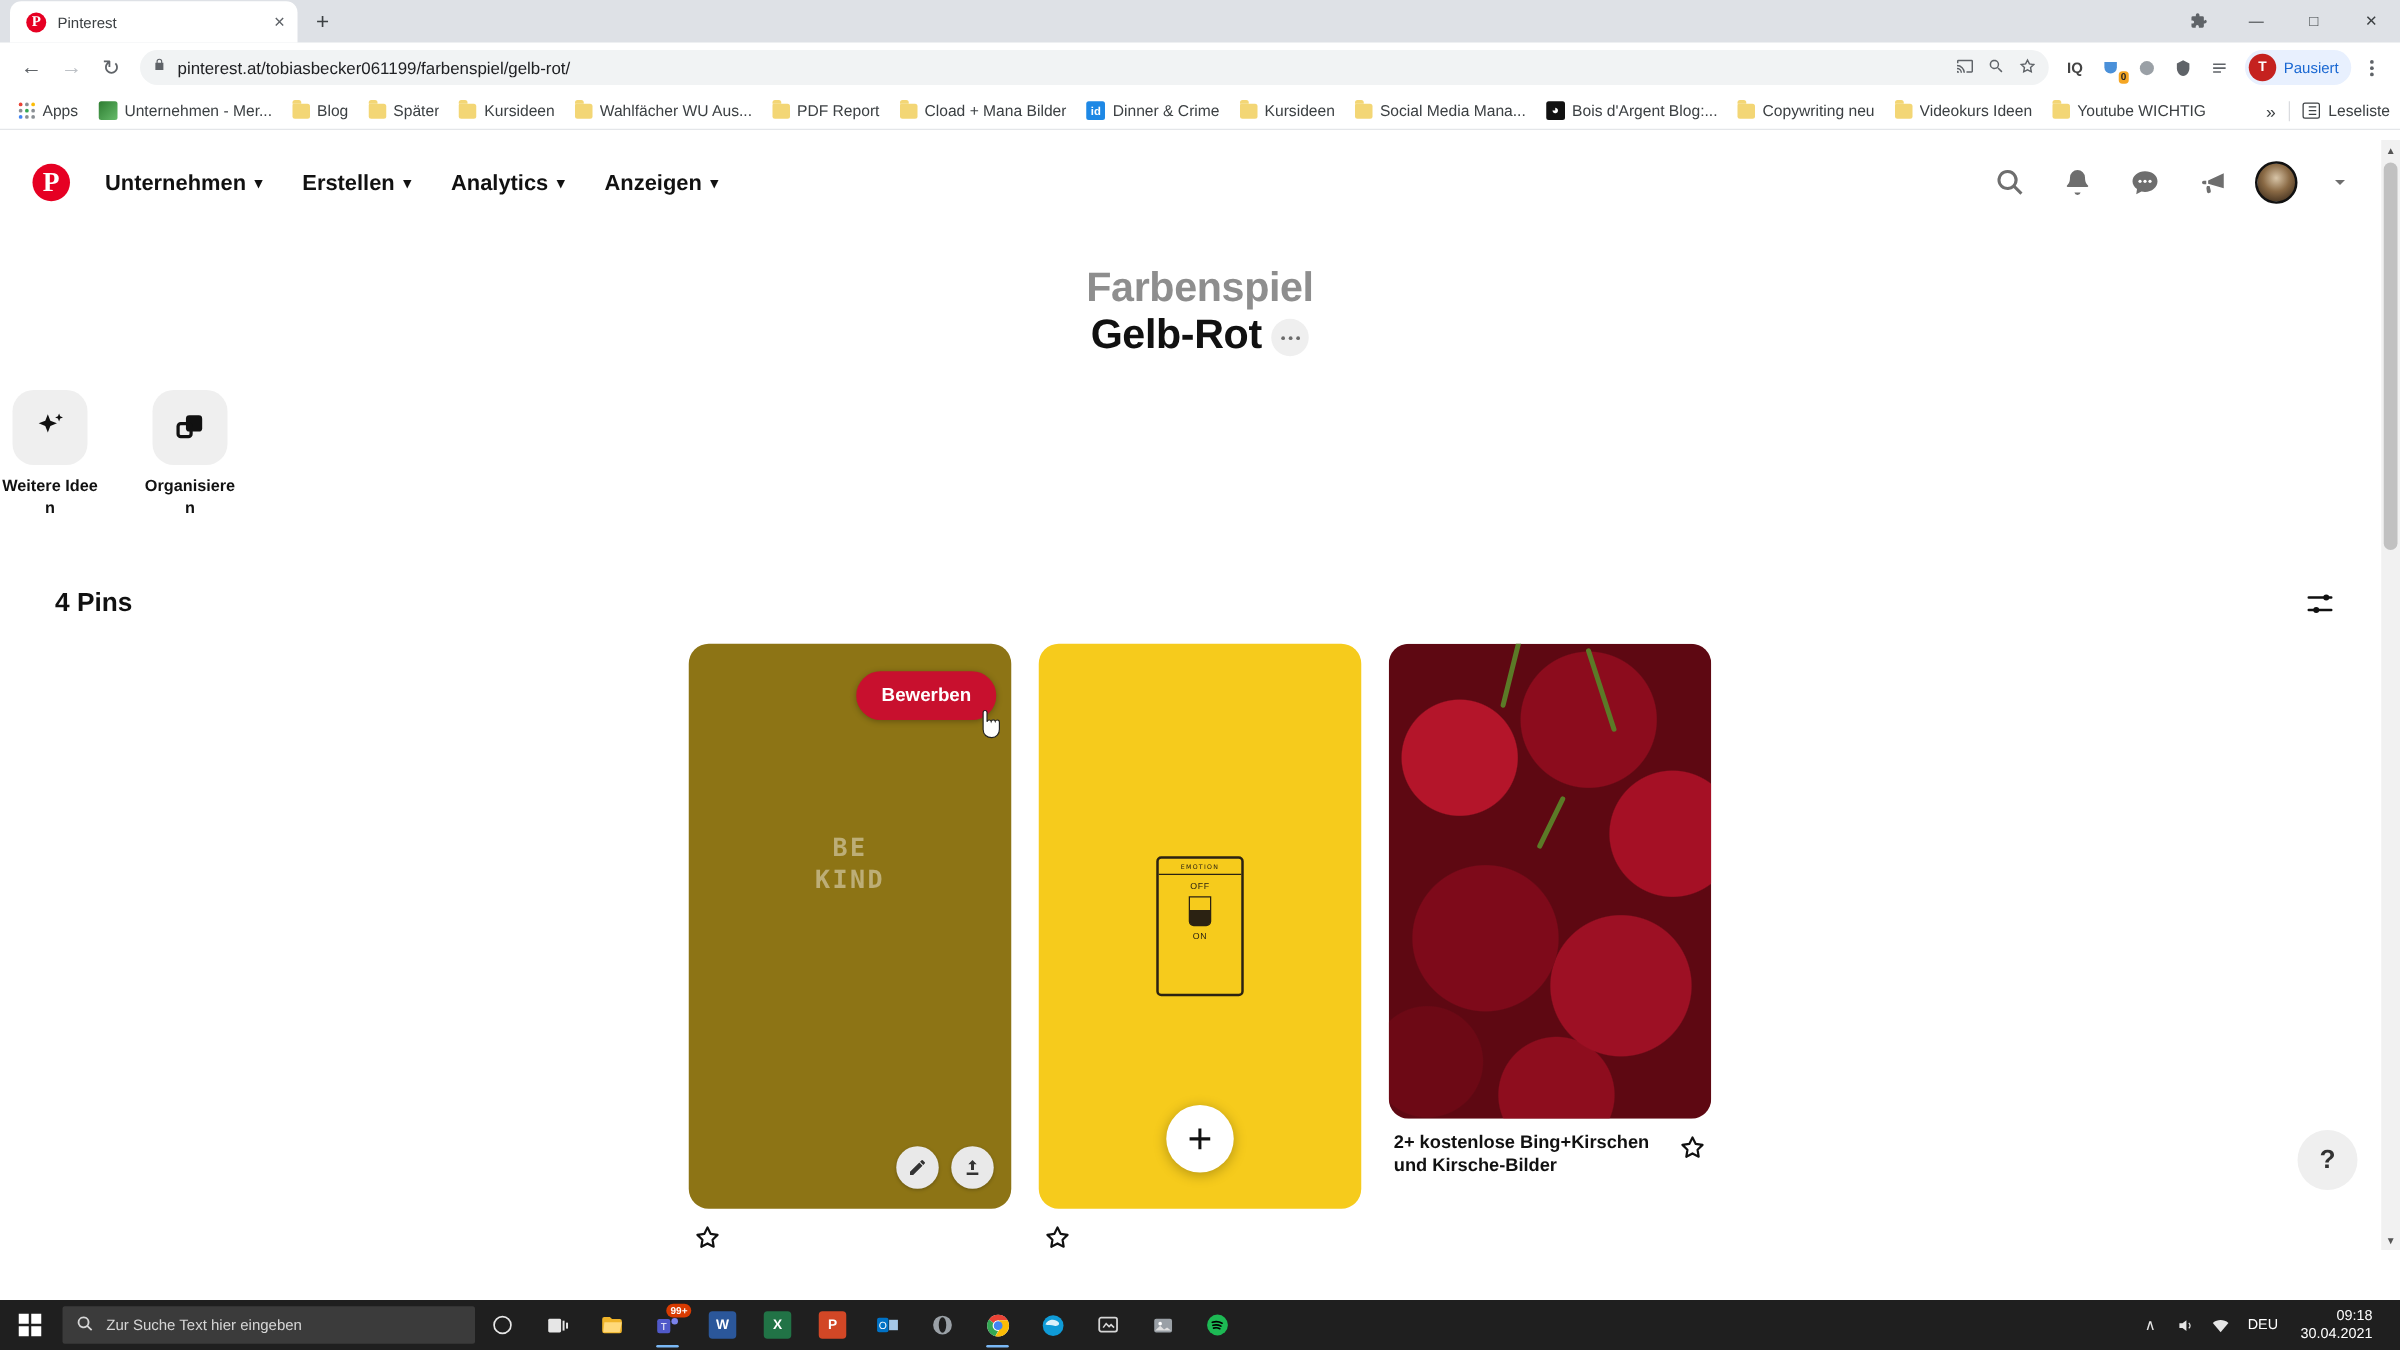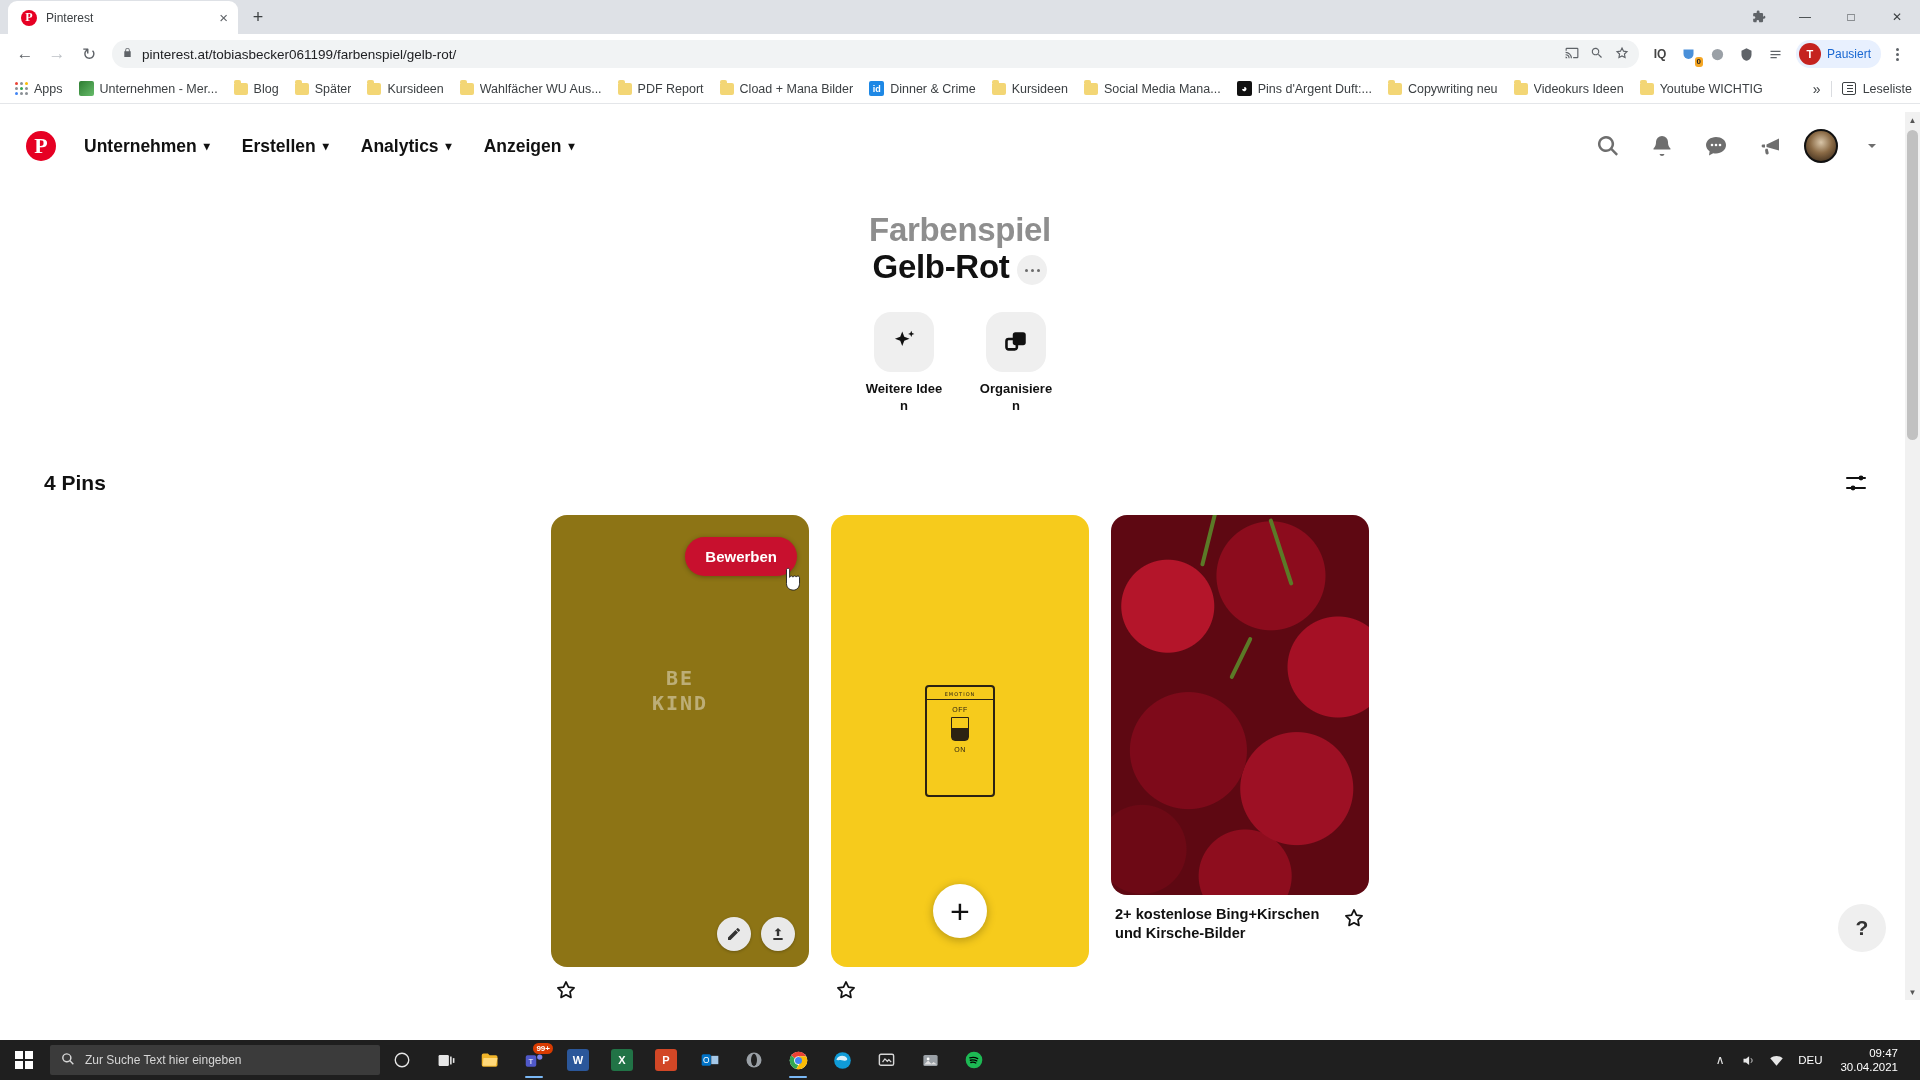--- a/index.html
+++ b/index.html
@@ -464,7 +464,7 @@
     </div>
     <div class="bm">
       <span class="fav-sq" style="background:#111;color:#fff;font-size:10px;display:flex;align-items:center;justify-content:center">◕</span>
-      <span class="bm-label">Pins d'Argent Duft:...</span>
+      <span class="bm-label">Bois d'Argent Blog:...</span>
     </div>
     <div class="bm">
       <span class="folder"></span>

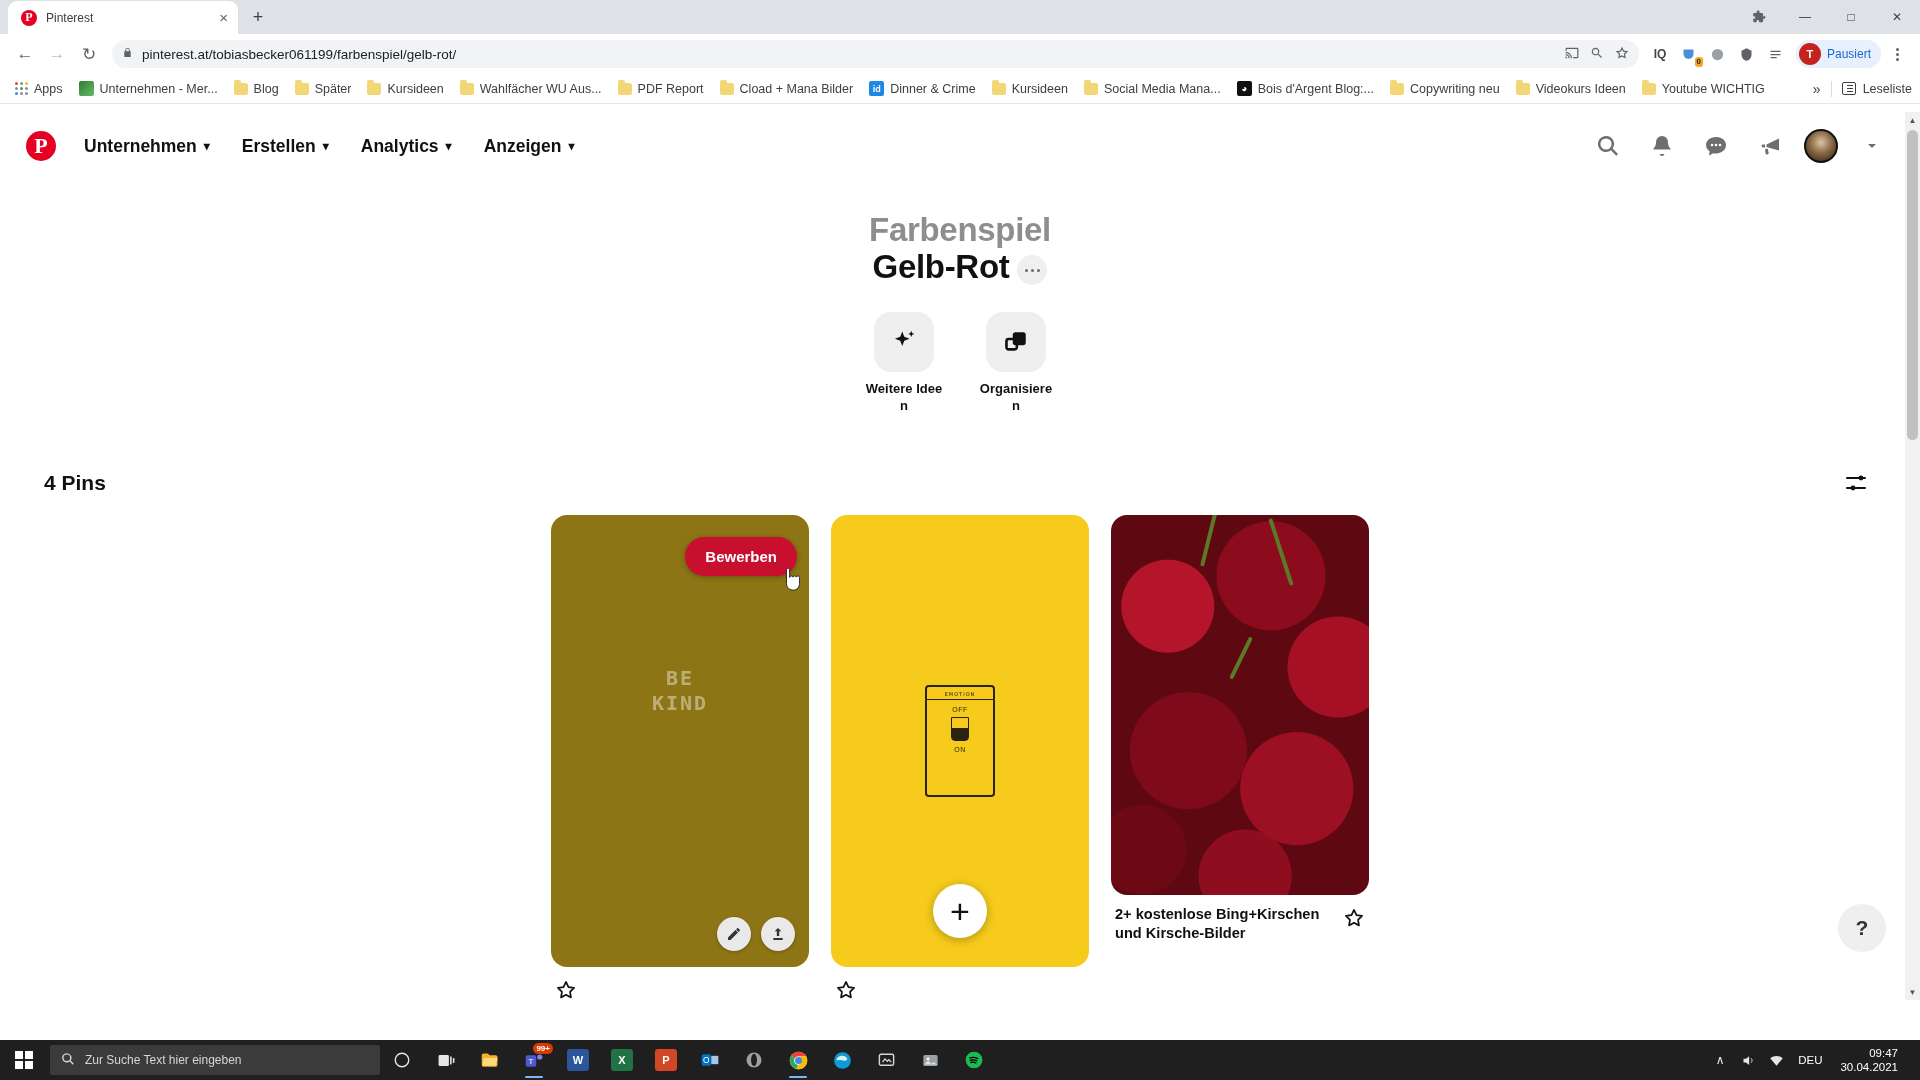--- a/index.html
+++ b/index.html
@@ -167,7 +167,7 @@
   .dots-btn i { width: 3.5px; height: 3.5px; border-radius: 50%; background: #6b6b6b; display: block; }
 
   .board-actions {
-    display: flex; justify-content: center; gap: 32px; margin-top: 26px;
+    display: flex; justify-content: flex-start; gap: 32px; margin-top: 26px;
   }
   .ba { width: 80px; display: flex; flex-direction: column; align-items: center; }
   .ba-circ {

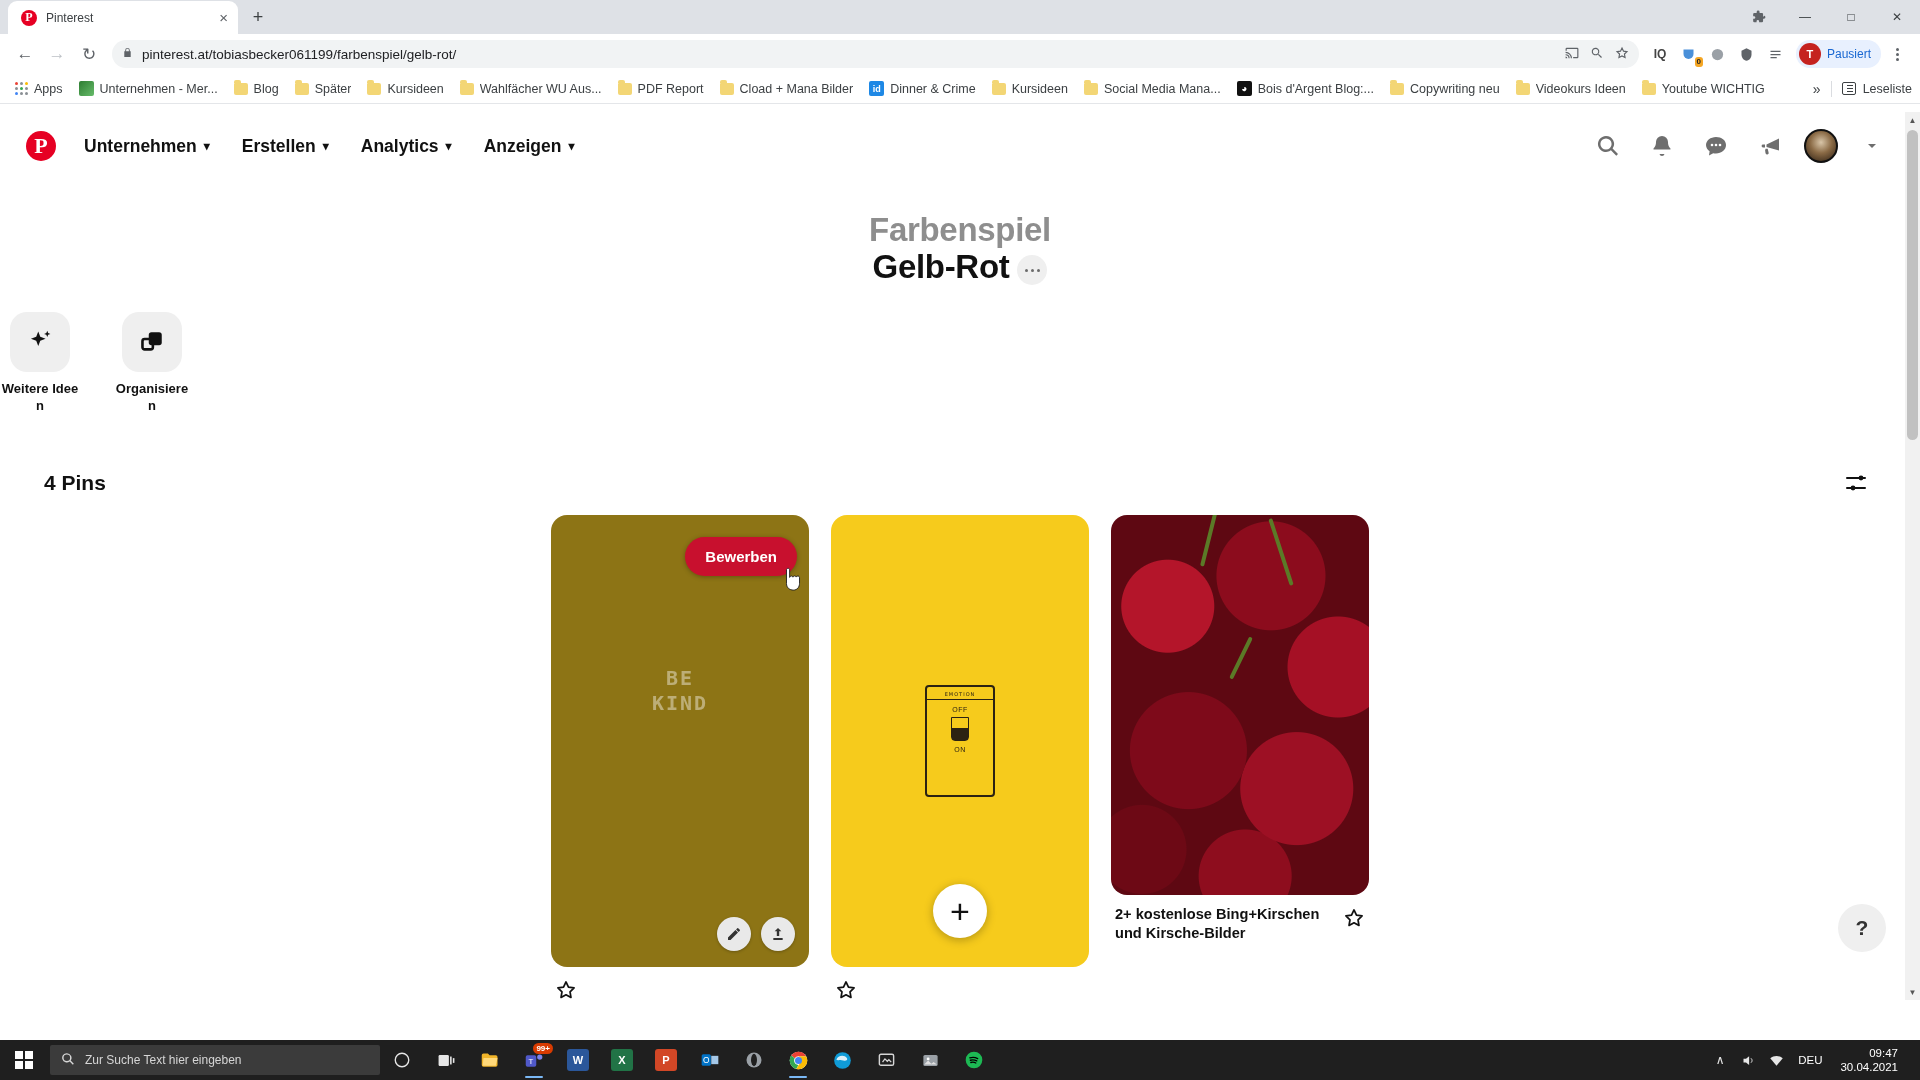--- a/index.html
+++ b/index.html
@@ -783,7 +783,7 @@
     </div>
     <div class="lang">DEU</div>
     <div class="clock">
-      <div>09:47</div>
+      <div>09:18</div>
       <div>30.04.2021</div>
     </div>
     <div class="shownd"></div>

